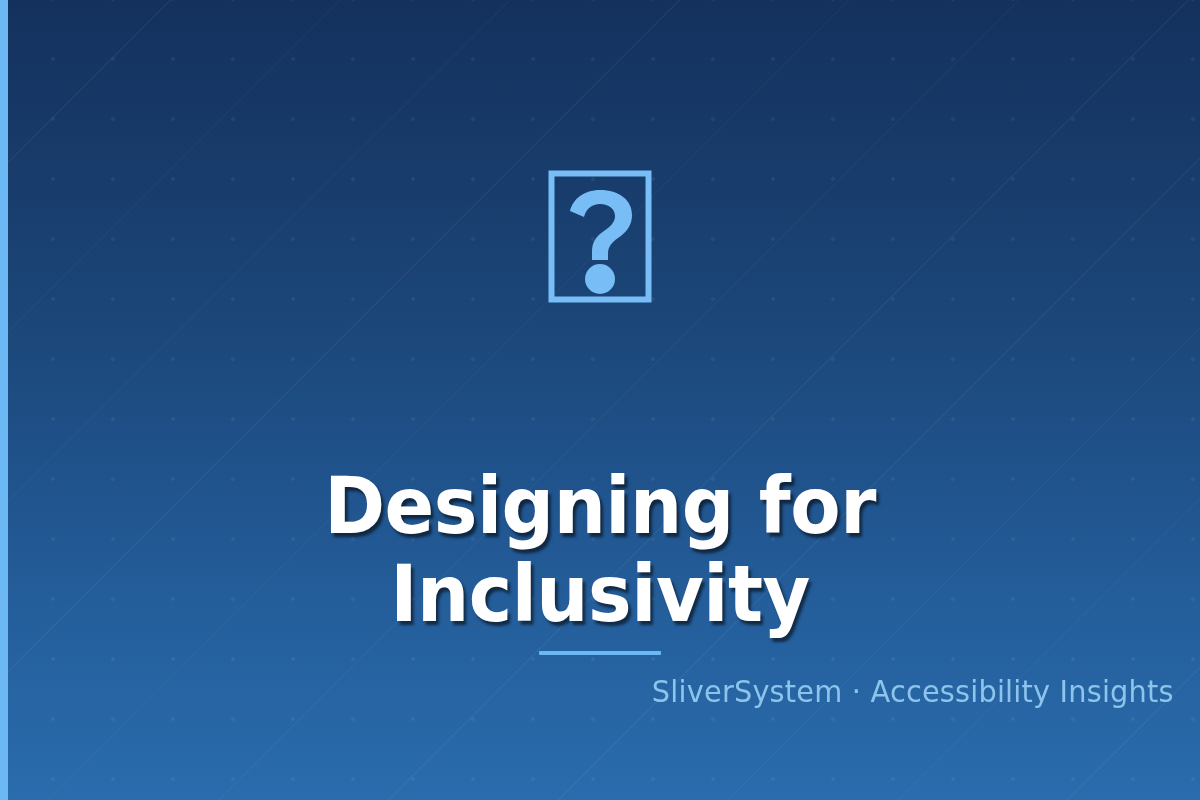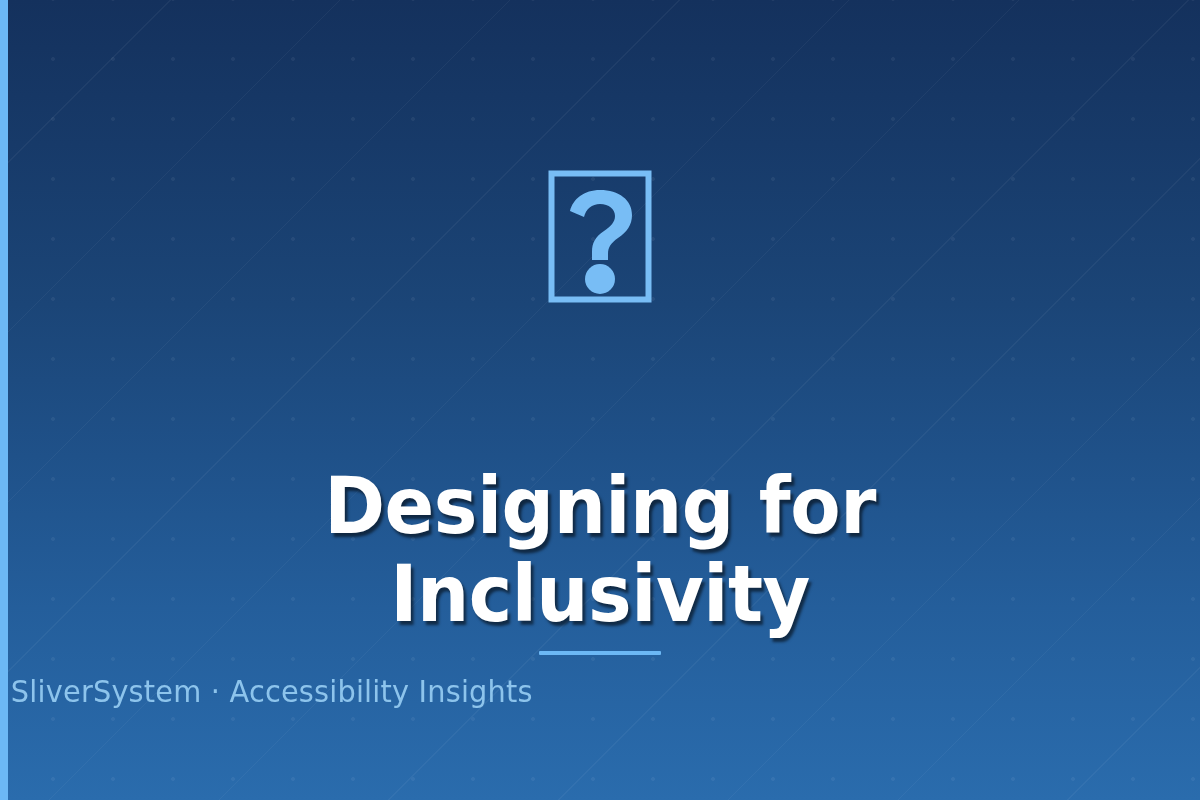--- a/index.html
+++ b/index.html
@@ -119,7 +119,7 @@
     position:absolute;
     left:0; right:15px;
     top:673px;
-    text-align:left;
+    text-align:right;
   }
   .slide-subtitle {
     font-family:"DejaVu Sans", sans-serif;

